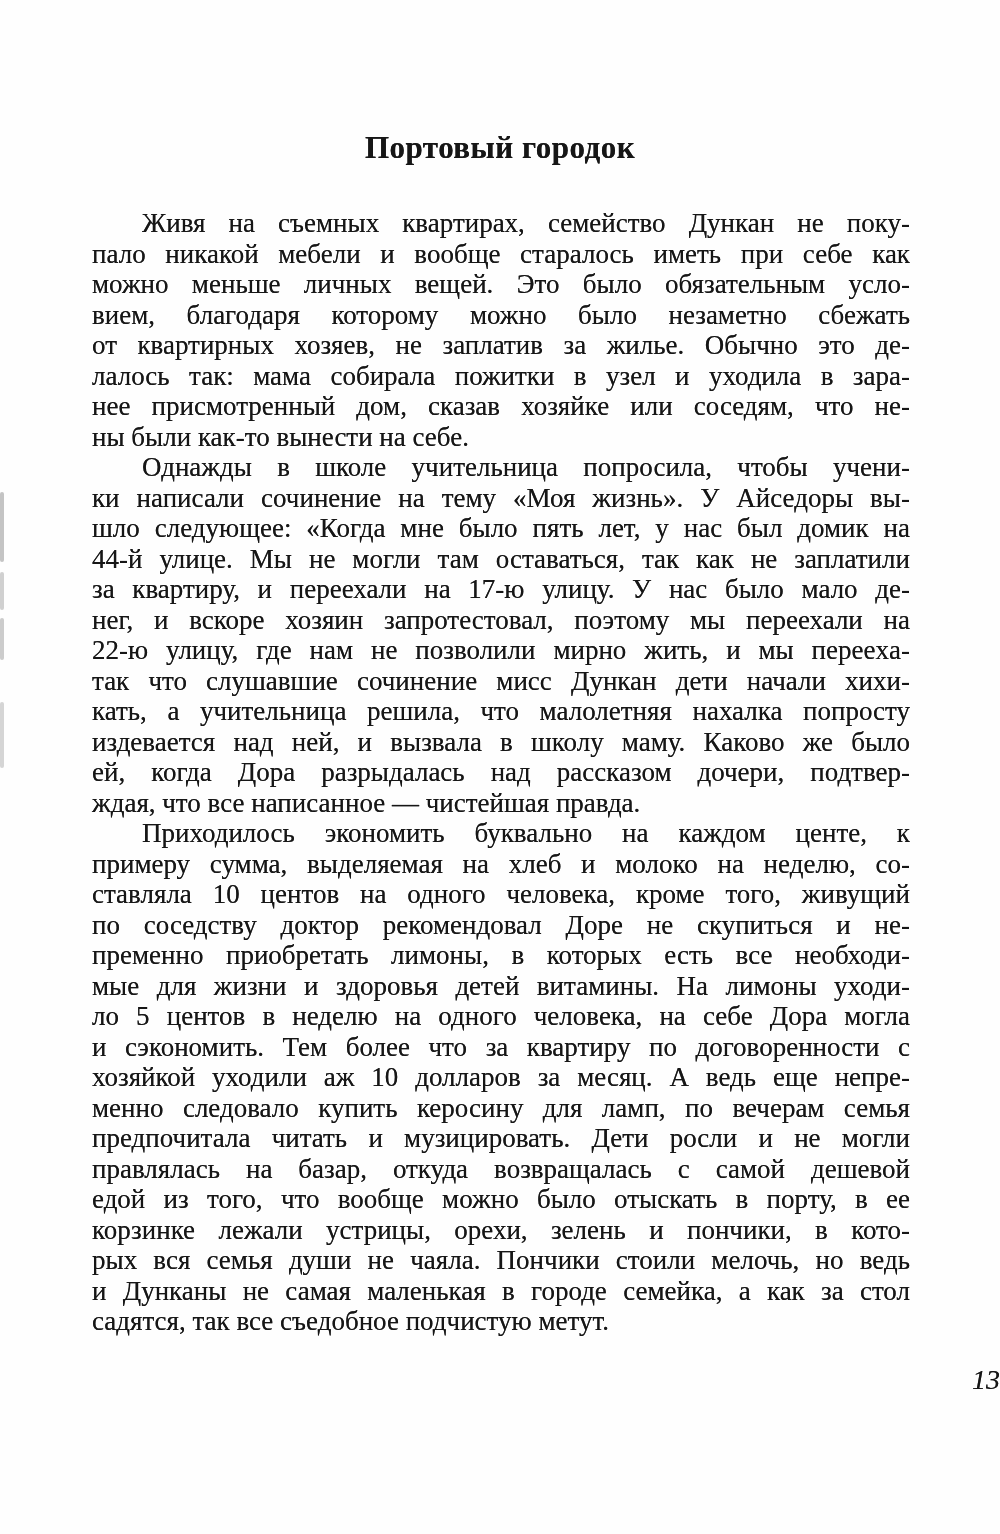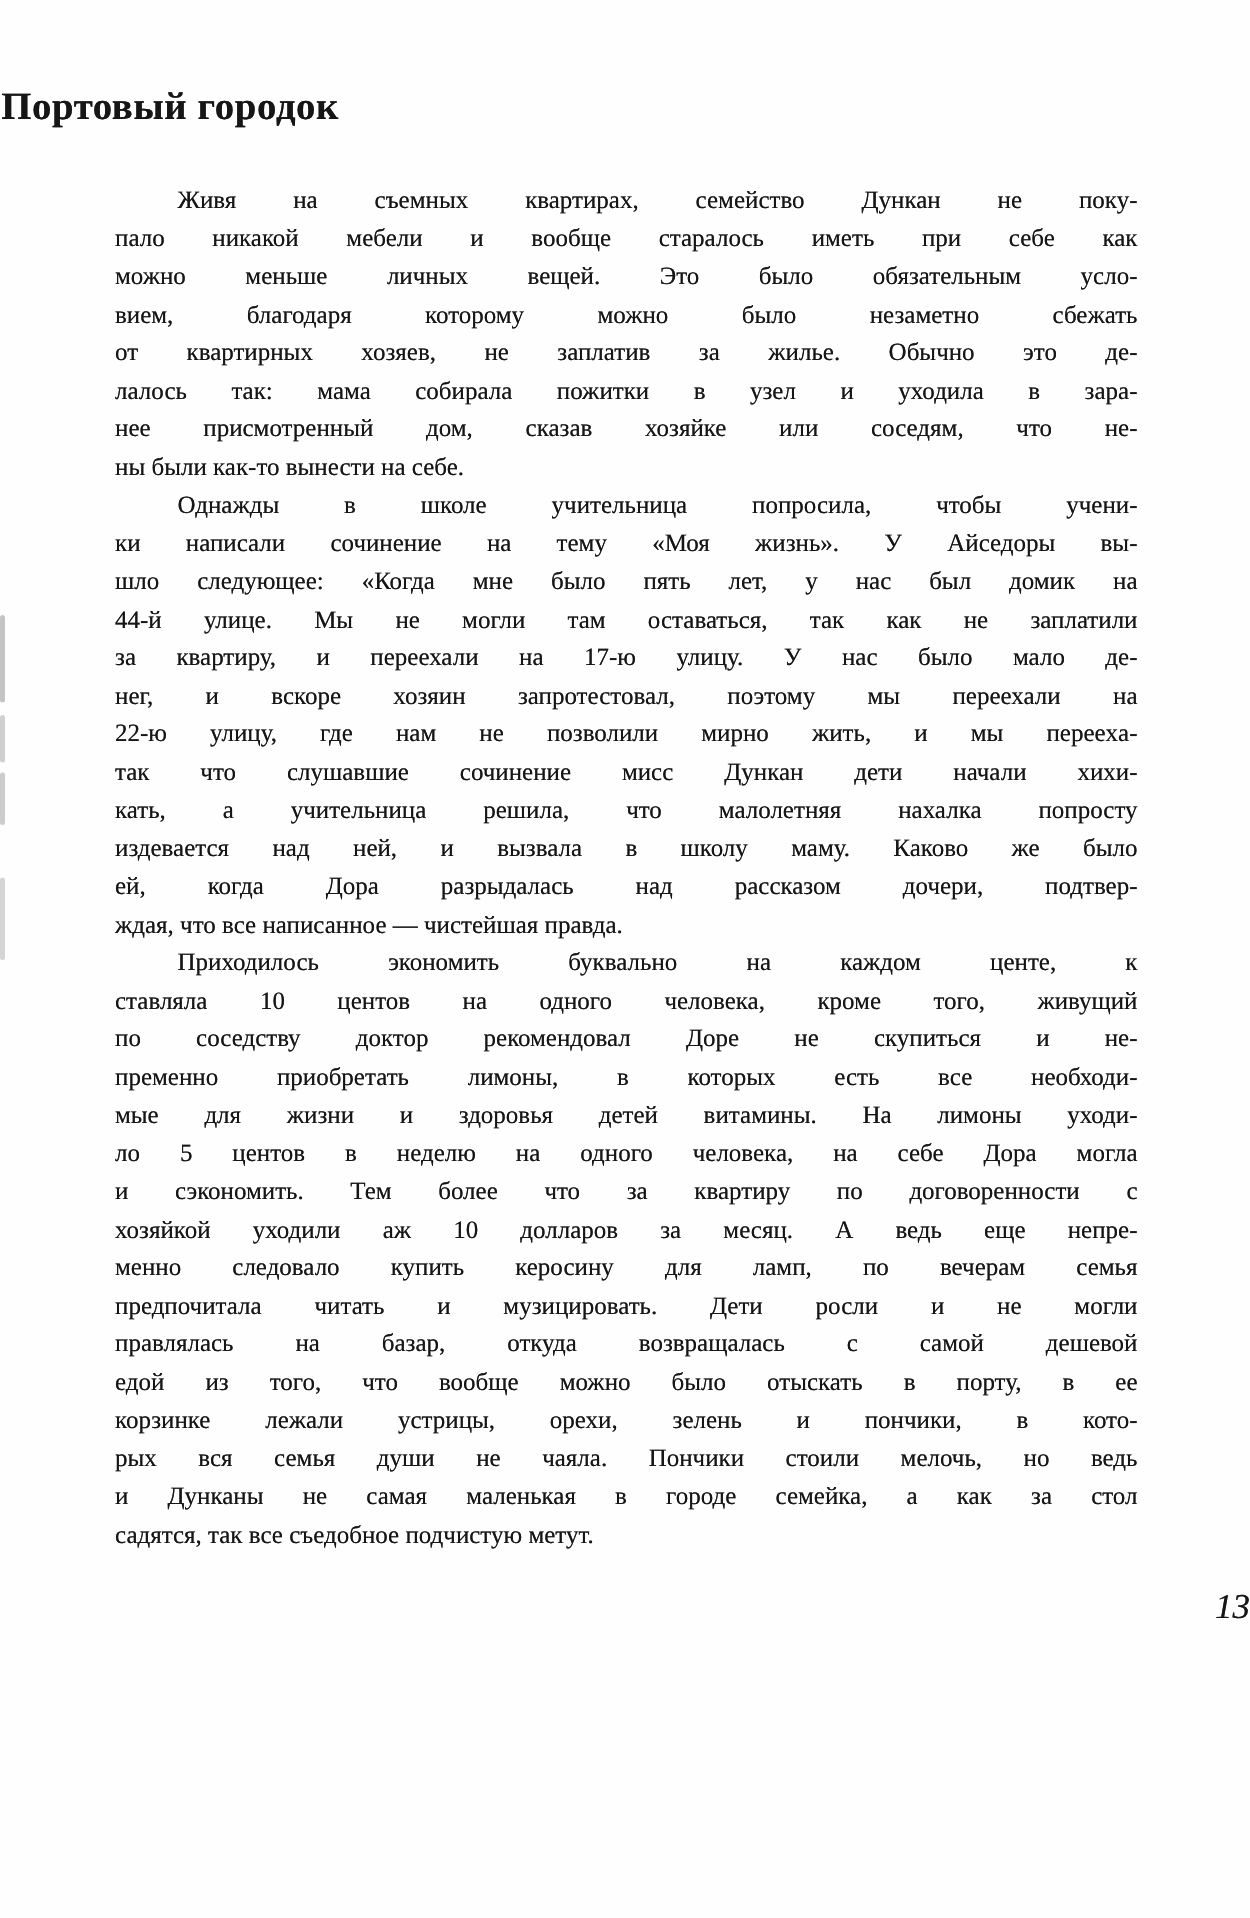--- a/index.html
+++ b/index.html
@@ -30,10 +30,10 @@
   .scan-artifact.a4 { top: 702px; height: 66px; background: rgba(90,90,90,0.25); }
 
   .title {
-    margin: 1px;
-    padding-top: 66px;
+    margin: 12px;
+    padding-top: 118px;
     margin-bottom: 42px;
-    text-align: left;
+    text-align: center;
     font-size: 31px;
     line-height: 36px;
     font-weight: bold;

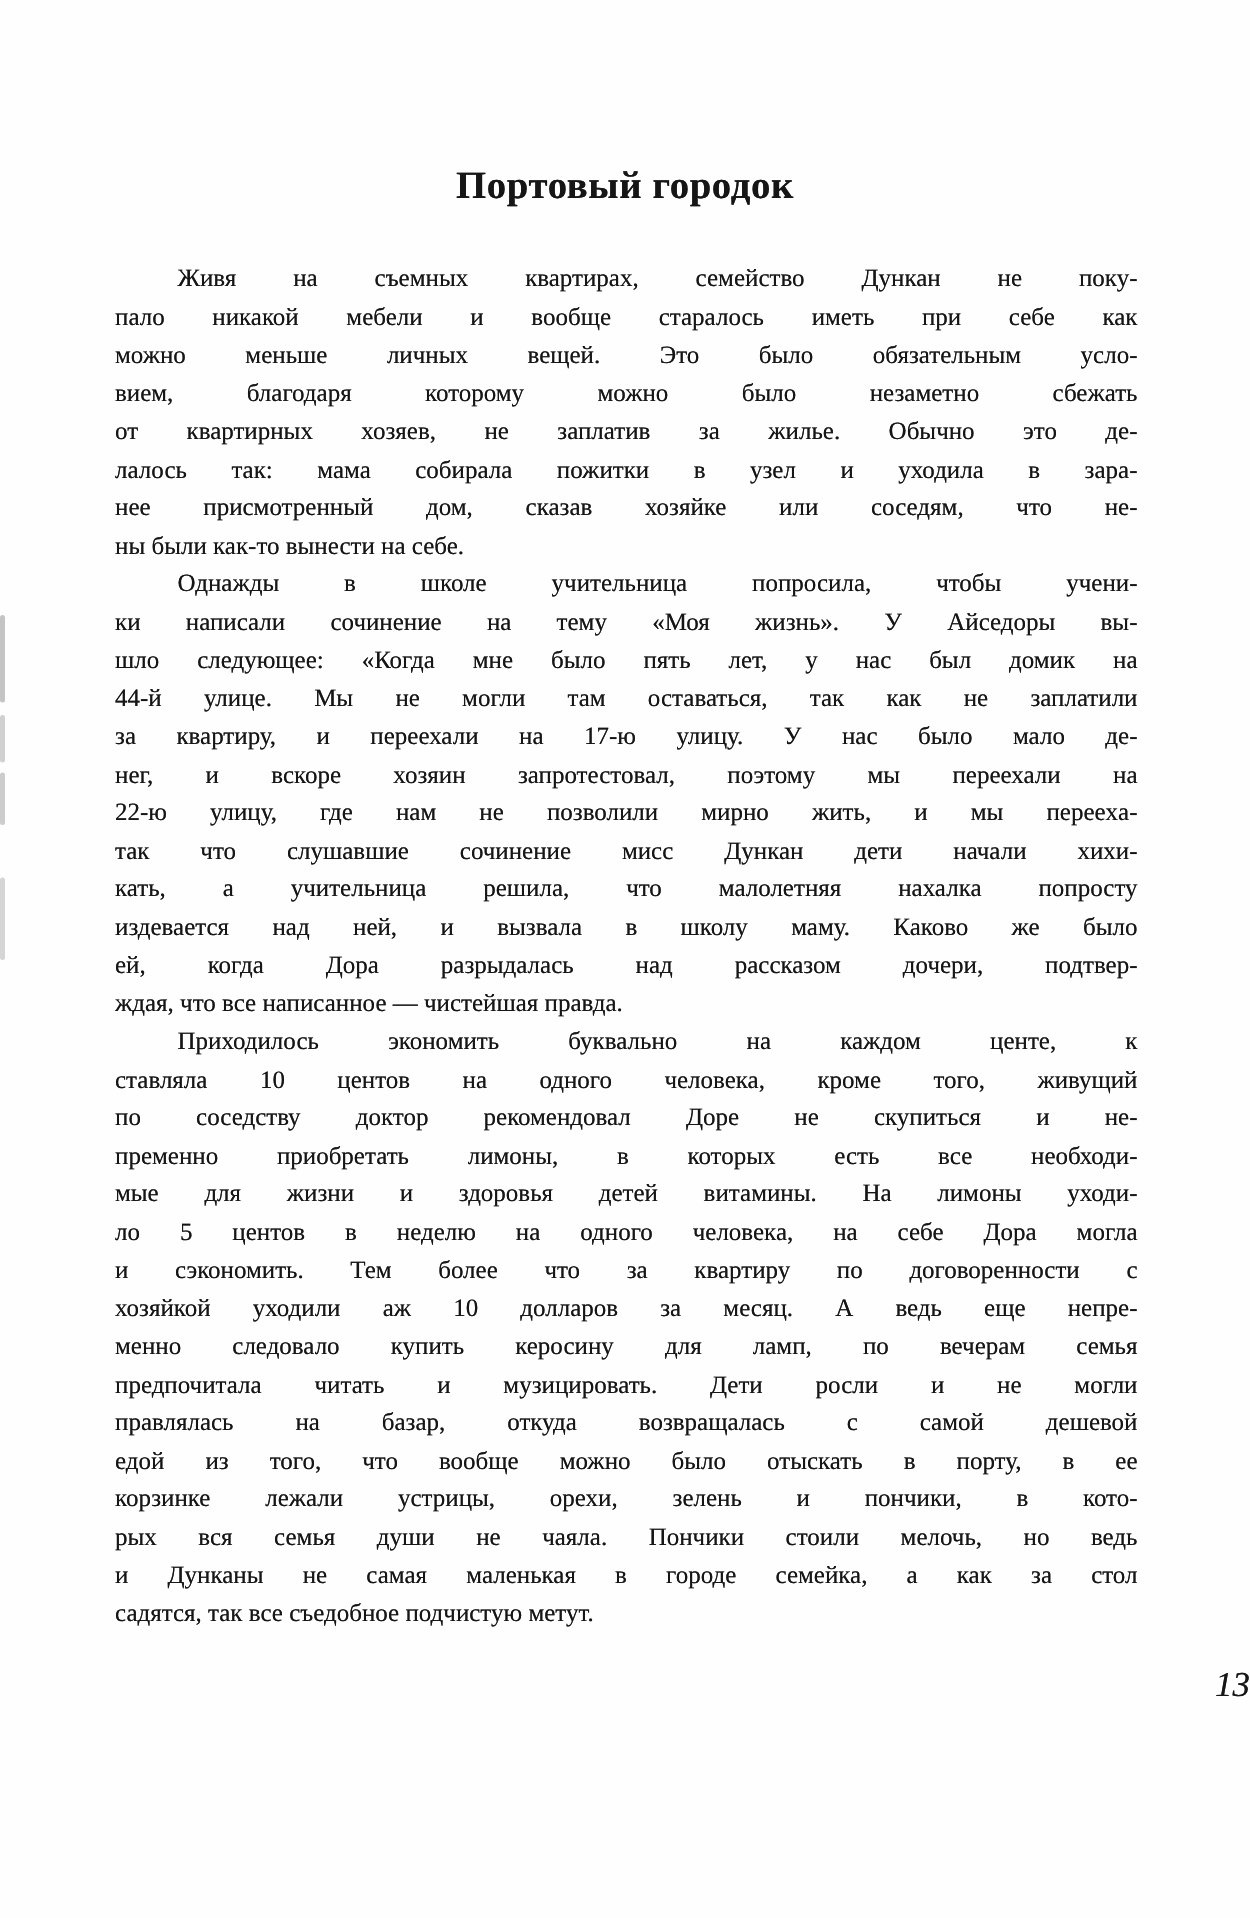--- a/index.html
+++ b/index.html
@@ -43,7 +43,7 @@
   .body-text {
     width: 818px;
     margin-left: 92px;
-    font-size: 20px;
+    font-size: 27px;
     line-height: 30.5px;
     text-shadow: 0 0 0.4px rgba(0,0,0,0.7);
   }

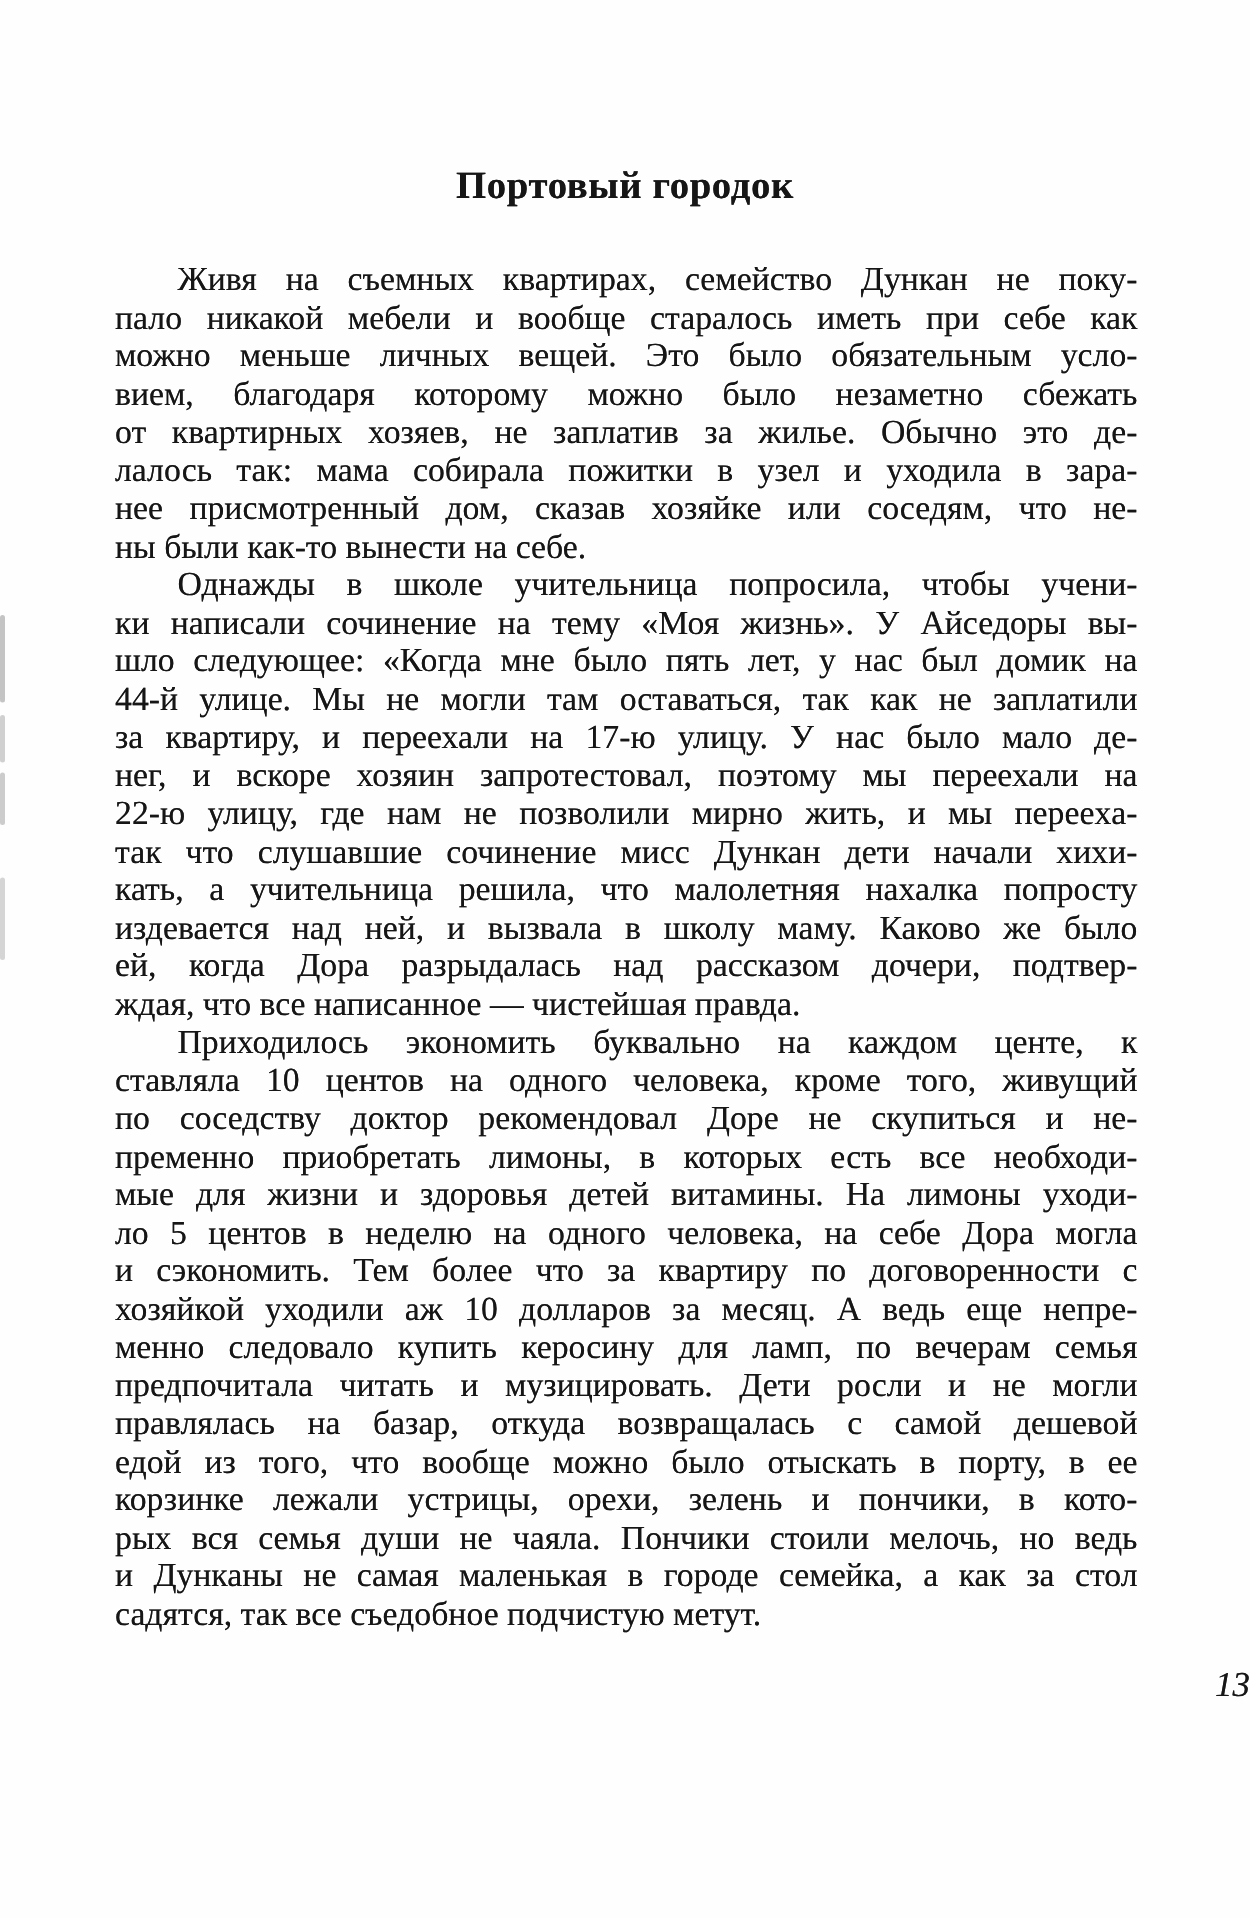--- a/index.html
+++ b/index.html
@@ -103,6 +103,7 @@
       </div>
       <div class="paragraph">
         <div class="line first">Приходилось экономить буквально на каждом центе, к</div>
+        <div class="line">примеру сумма, выделяемая на хлеб и молоко на неделю, со-</div>
         <div class="line">ставляла 10 центов на одного человека, кроме того, живущий</div>
         <div class="line">по соседству доктор рекомендовал Доре не скупиться и не-</div>
         <div class="line">пременно приобретать лимоны, в которых есть все необходи-</div>

